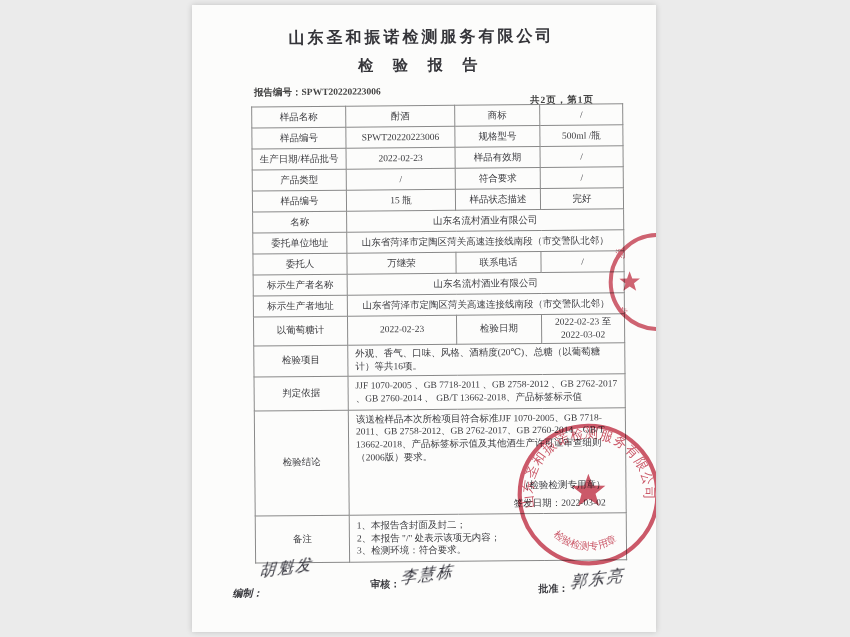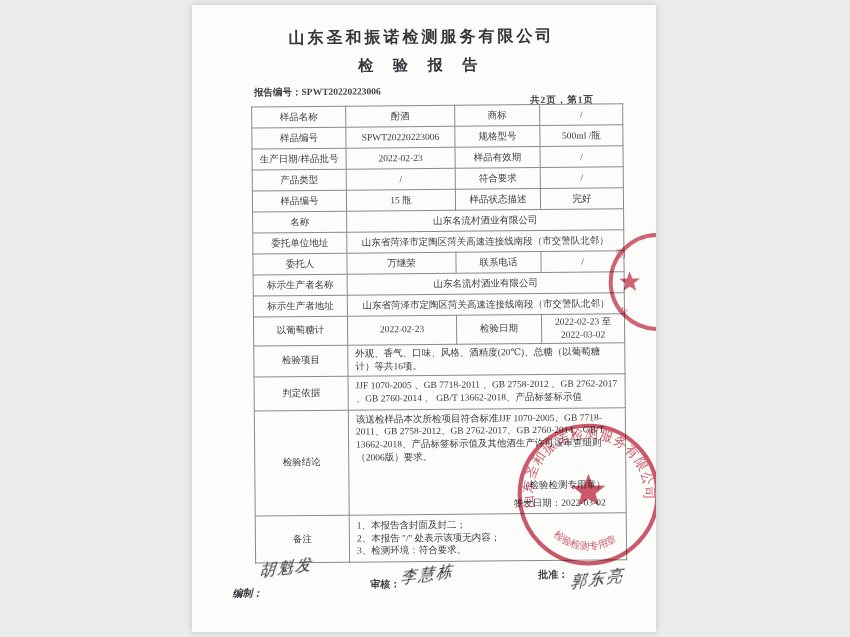--- a/index.html
+++ b/index.html
@@ -63,7 +63,7 @@
   }
   .l-prep{left:38px;top:28px;font-style:italic;}  .s-prep{left:65px;top:0px;}
   .l-rev{left:176px;top:20px;text-align:center;}  .s-rev{left:206px;top:8px;}
-  .l-app{left:344px;top:12px;}  .s-app{left:376px;top:14px;}
+  .l-app{left:344px;top:26px;}  .s-app{left:376px;top:14px;}
   .stamp{position:absolute;mix-blend-mode:multiply;pointer-events:none;}
   .stamp-main{left:322px;top:418px;width:146px;height:146px;opacity:.85;}
   .stamp-edge{left:408px;top:224px;width:110px;height:110px;opacity:.8;}

